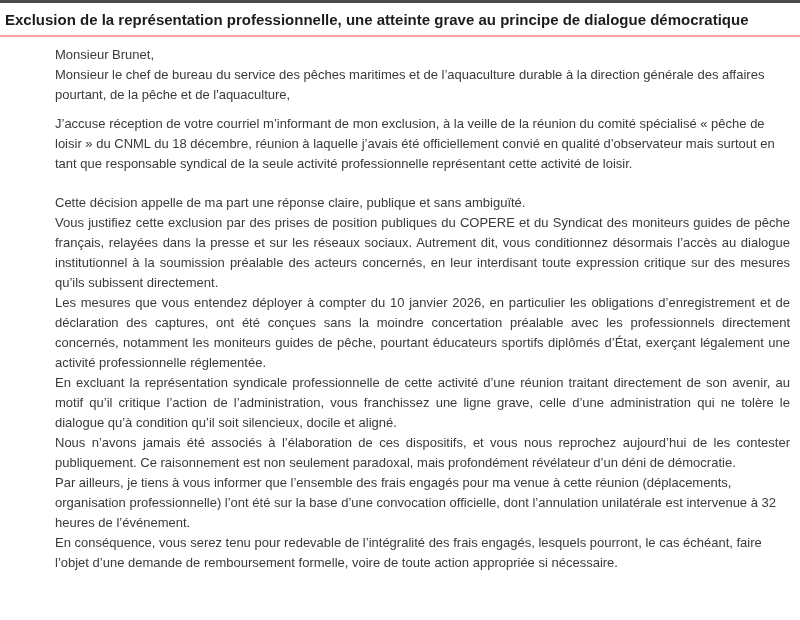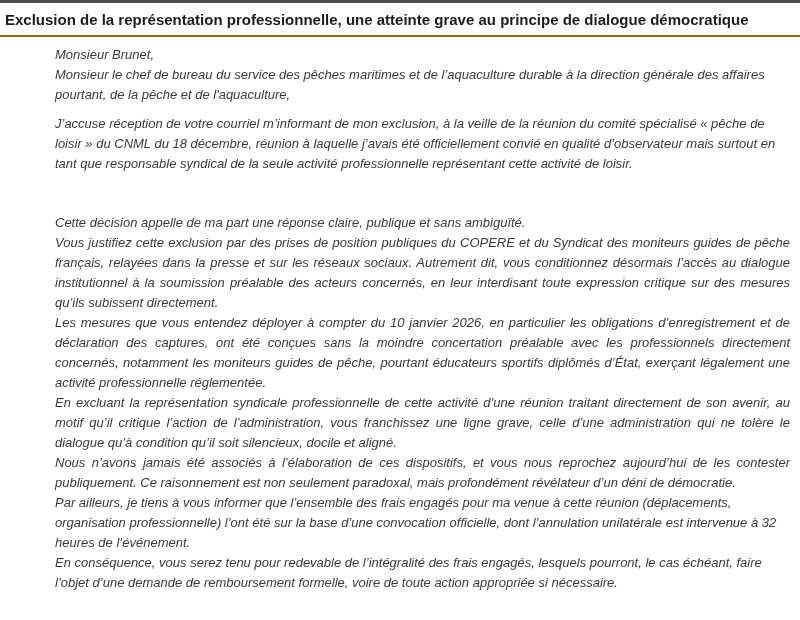--- a/index.html
+++ b/index.html
@@ -22,7 +22,7 @@
   }
   .doc-header {
     padding: 7px 6px 6px 5px;
-    border-bottom: 2px solid #a16207;
+    border-bottom: 2px solid #fca5a5;
     background: #ffffff;
   }
   .doc-title {

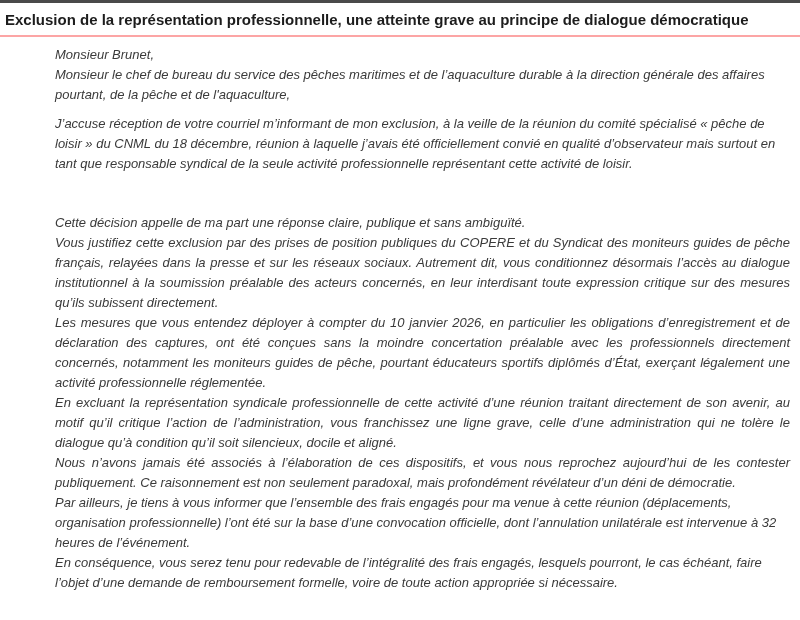--- a/index.html
+++ b/index.html
@@ -41,7 +41,6 @@
   }
   .letter p {
     margin: 0 0 0 0;
-    font-style: italic;
   }
   .recipient-block p { margin: 0; }
   .para { margin-top: 8px; }

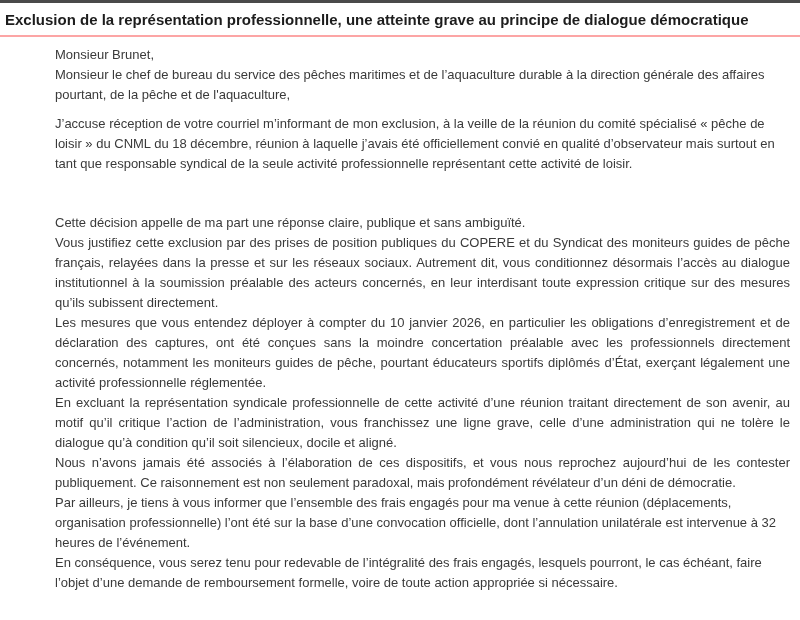--- a/index.html
+++ b/index.html
@@ -46,7 +46,7 @@
   .para { margin-top: 8px; }
   .para.first { margin-top: 9px; }
   .para.justify { text-align: justify; }
-  .para.extra-gap { margin-top: 39px; }
+  .para.extra-gap { margin-top: 19px; }
 </style>
 </head>
 <body>

